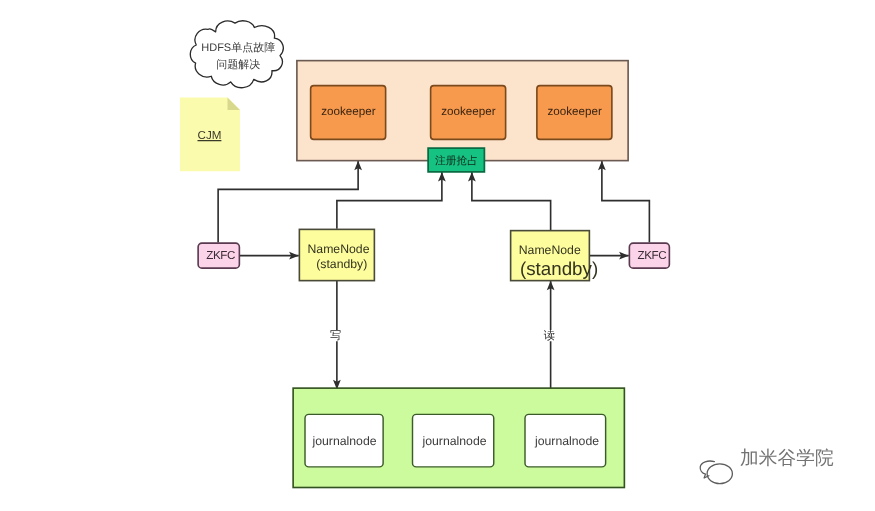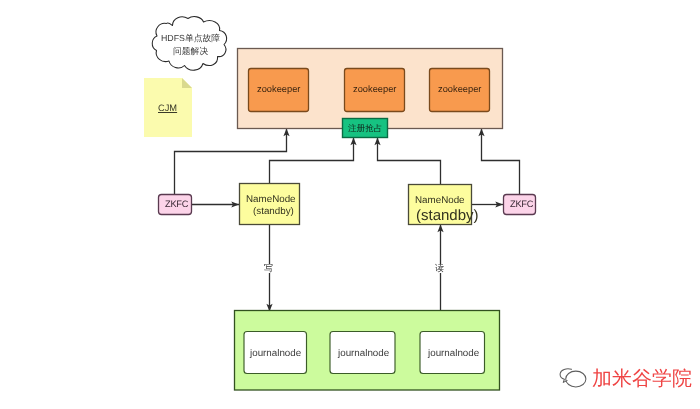--- a/index.html
+++ b/index.html
@@ -40,7 +40,7 @@
 
   #watermark{position:absolute;left:0;top:0;width:700px;height:409px;}
   #wmicon{position:absolute;left:559px;top:367px;}
-  #watermark span{position:absolute;left:592px;top:369px;font-size:20px;color:#ef4444;letter-spacing:0px;line-height:1;}
+  #watermark span{position:absolute;left:592px;top:359px;font-size:15px;color:#737373;letter-spacing:0px;line-height:1;}
 </style>
 </head>
 <body>

